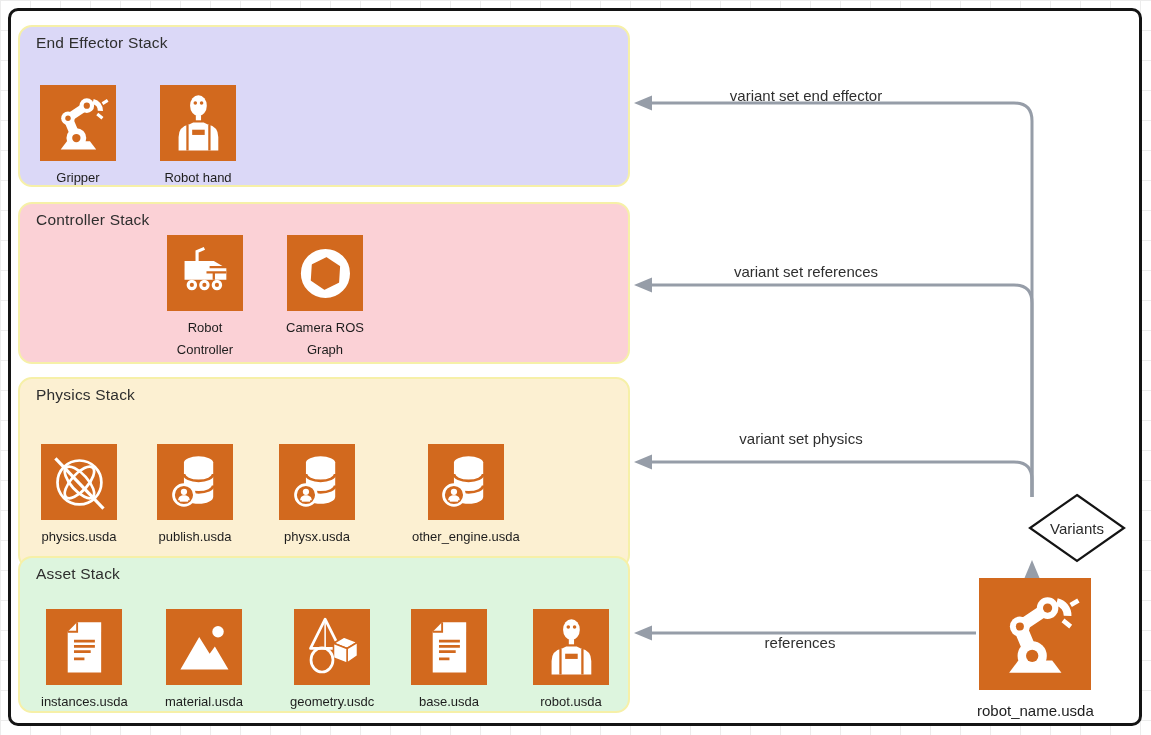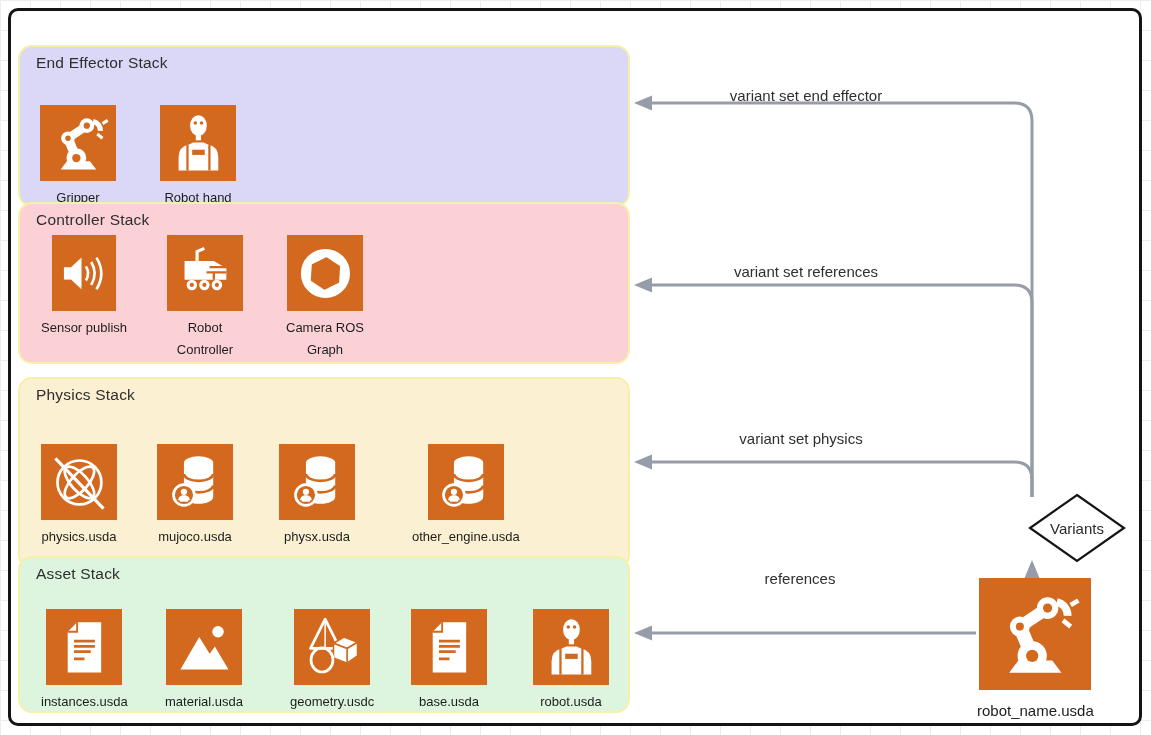--- a/index.html
+++ b/index.html
@@ -21,7 +21,7 @@
     position:absolute;left:18px;width:612px;border-radius:14px;
     border:2px solid var(--panel-border,#F6F0A8);z-index:1;box-sizing:border-box;
   }
-  .p1{top:25px;height:162px;background:var(--panel-end-effector,#DBD8F7);margin-top:20px;}
+  .p1{top:25px;height:162px;background:var(--panel-end-effector,#DBD8F7);}
   .p2{top:202px;height:162px;background:var(--panel-controller,#FBD1D6);padding-left:37px;}
   .p3{top:377px;height:192px;background:var(--panel-physics,#FCF0D2);}
   .p4{top:556px;height:157px;background:var(--panel-asset,#DDF5DE);}

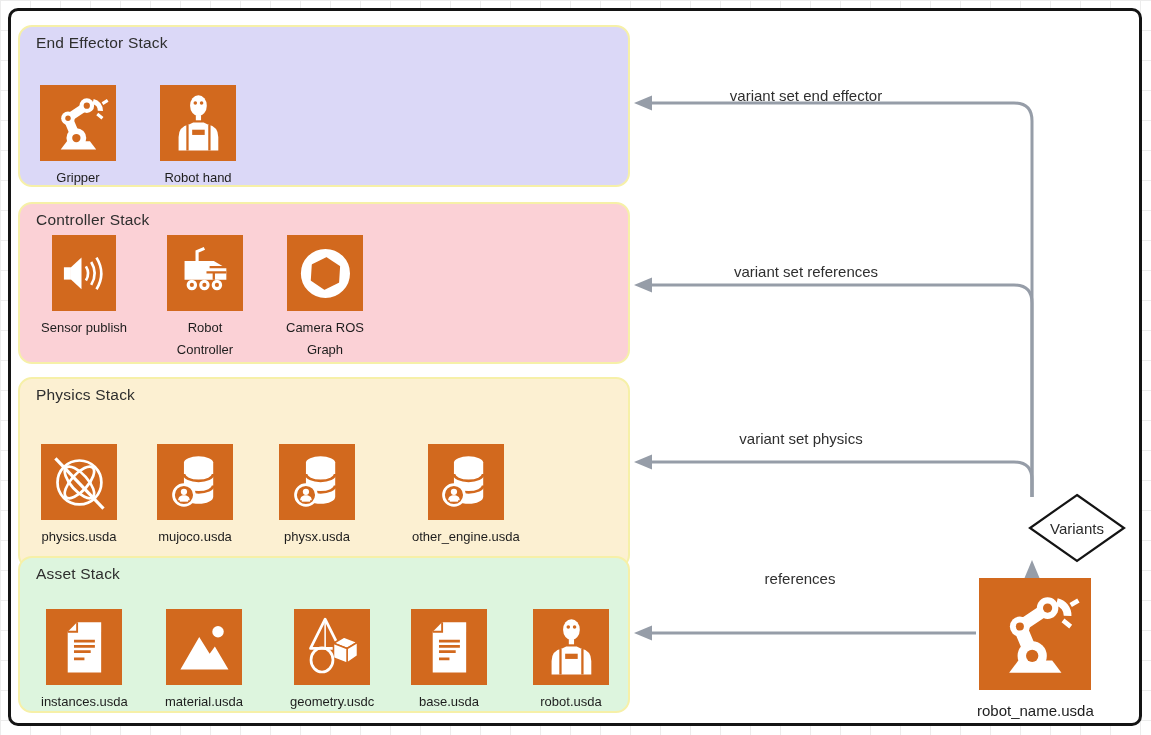--- a/index.html
+++ b/index.html
@@ -172,14 +172,6 @@
 
 <section class="panel p2">
   <h2 class="ptitle">Controller Stack</h2>
-  <div class="item" style="left:21px;top:31px">
-    <div class="iconbox" style="width:64px">
-      <svg class="glyph">
-          <use href="#sym-speaker"></use>
-        </svg>
-    </div>
-    <div class="ilabel">Sensor publish</div>
-  </div>
   <div class="item" style="left:147px;top:31px">
     <div class="iconbox">
       <svg class="glyph">

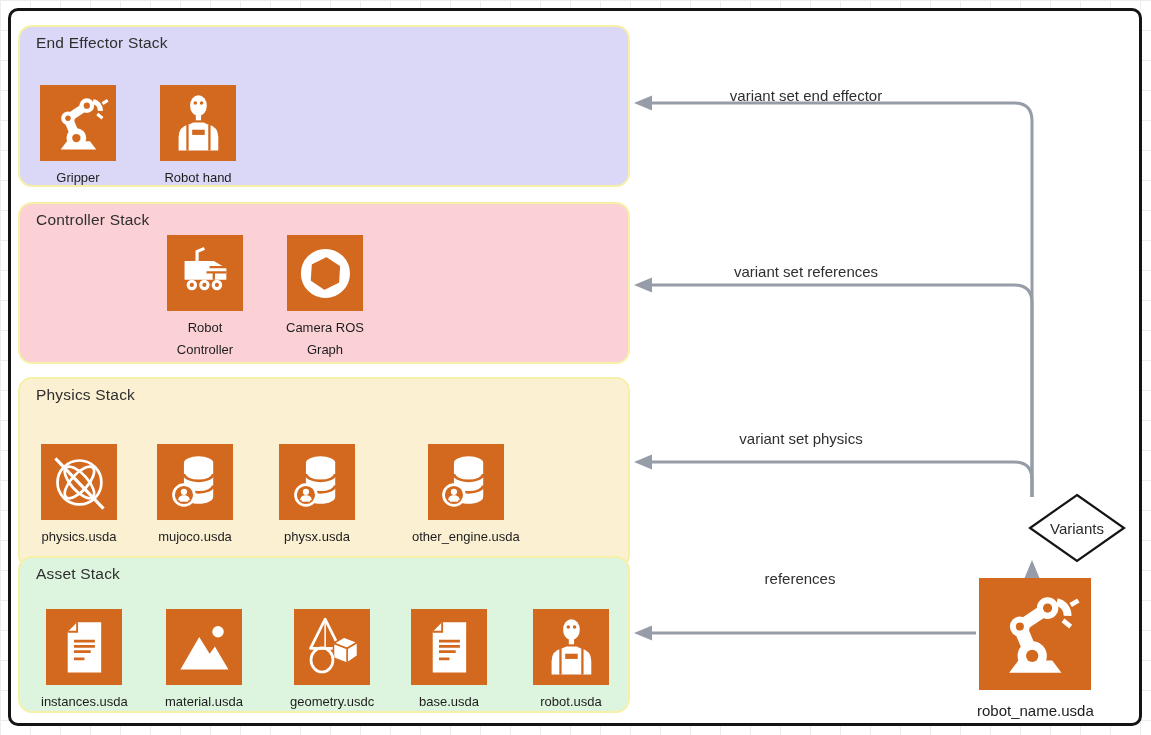--- a/index.html
+++ b/index.html
@@ -208,7 +208,7 @@
           <use href="#sym-database-user"></use>
         </svg>
     </div>
-    <div class="ilabel">mujoco.usda</div>
+    <div class="ilabel">publish.usda</div>
   </div>
   <div class="item" style="left:259px;top:65px">
     <div class="iconbox">

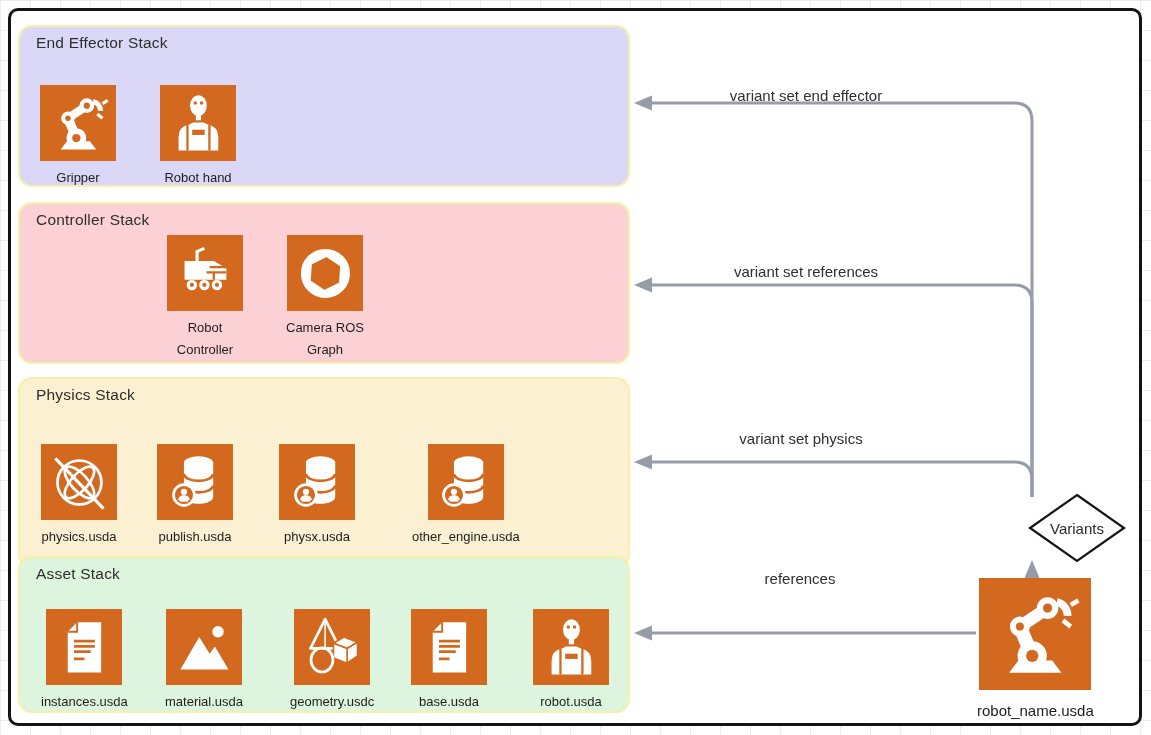--- a/index.html
+++ b/index.html
@@ -292,7 +292,7 @@
 <div class="edge-label" style="left:806px;top:87px">variant set end effector</div>
 <div class="edge-label" style="left:806px;top:263px">variant set references</div>
 <div class="edge-label" style="left:801px;top:430px">variant set physics</div>
-<div class="edge-label" style="left:800px;top:570px">references</div>
+<div class="edge-label" style="left:800px;top:634px">references</div>
 
 <div class="diamond">
   <svg width="98" height="70" viewBox="0 0 98 70">

